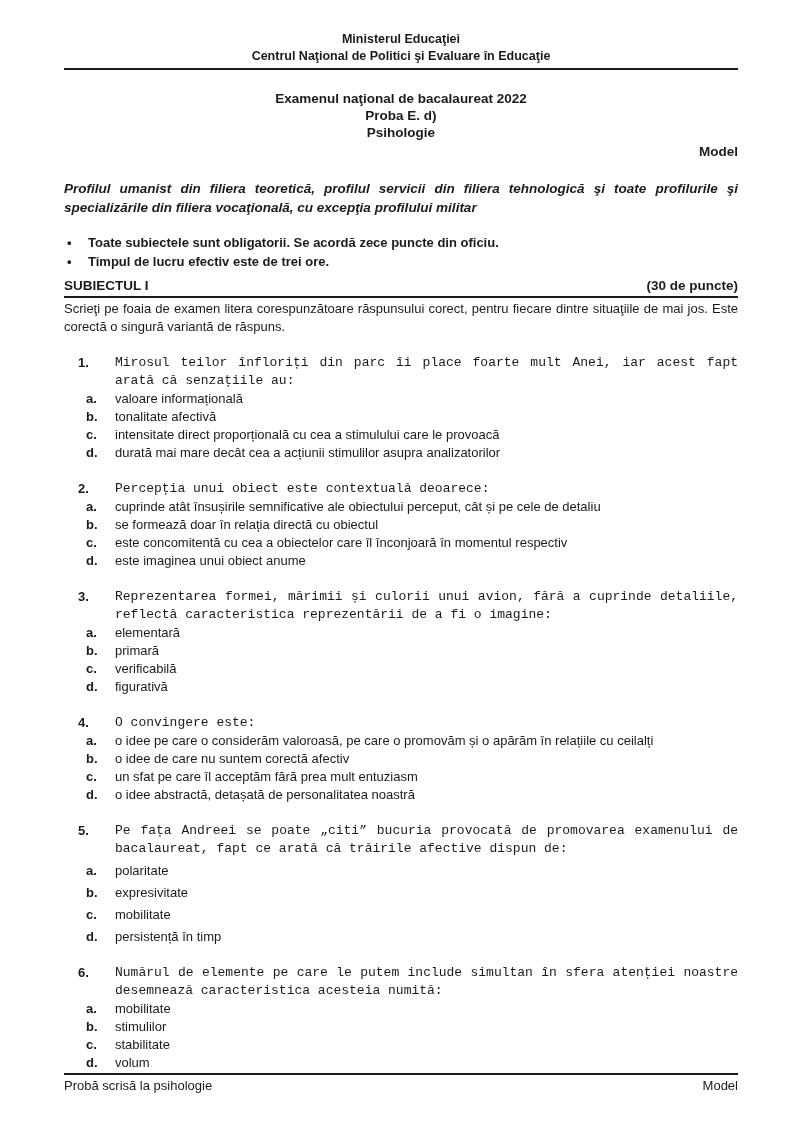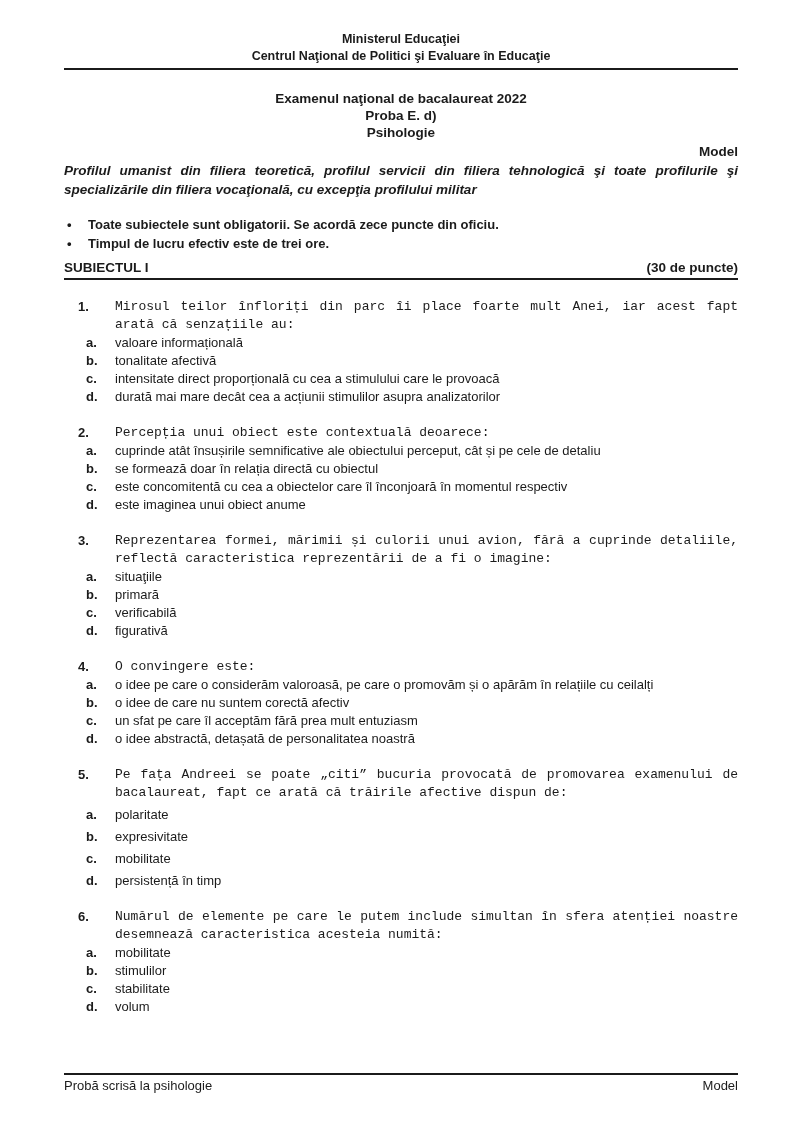--- a/index.html
+++ b/index.html
@@ -41,7 +41,7 @@
 
   
   .profile {
-    margin-top: 0;
+    margin-top: 18px;
     font-style: italic;
     font-weight: bold;
     font-size: 13.5px;

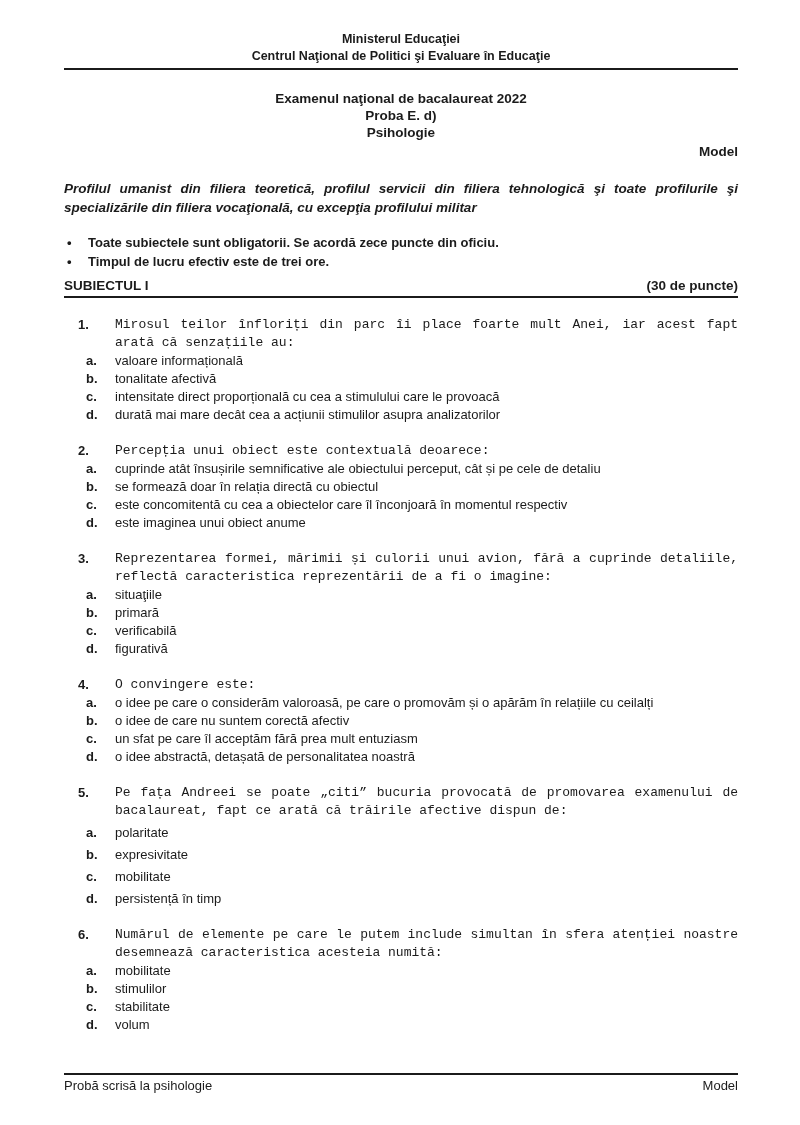--- a/index.html
+++ b/index.html
@@ -119,6 +119,7 @@
     <span>(30 de puncte)</span>
   </div>
 
+  <p class="section-intro">Scrieţi pe foaia de examen litera corespunzătoare răspunsului corect, pentru fiecare dintre situaţiile de mai jos. Este corectă o singură variantă de răspuns.</p>
 
   <div class="question">
     <div class="q-head">

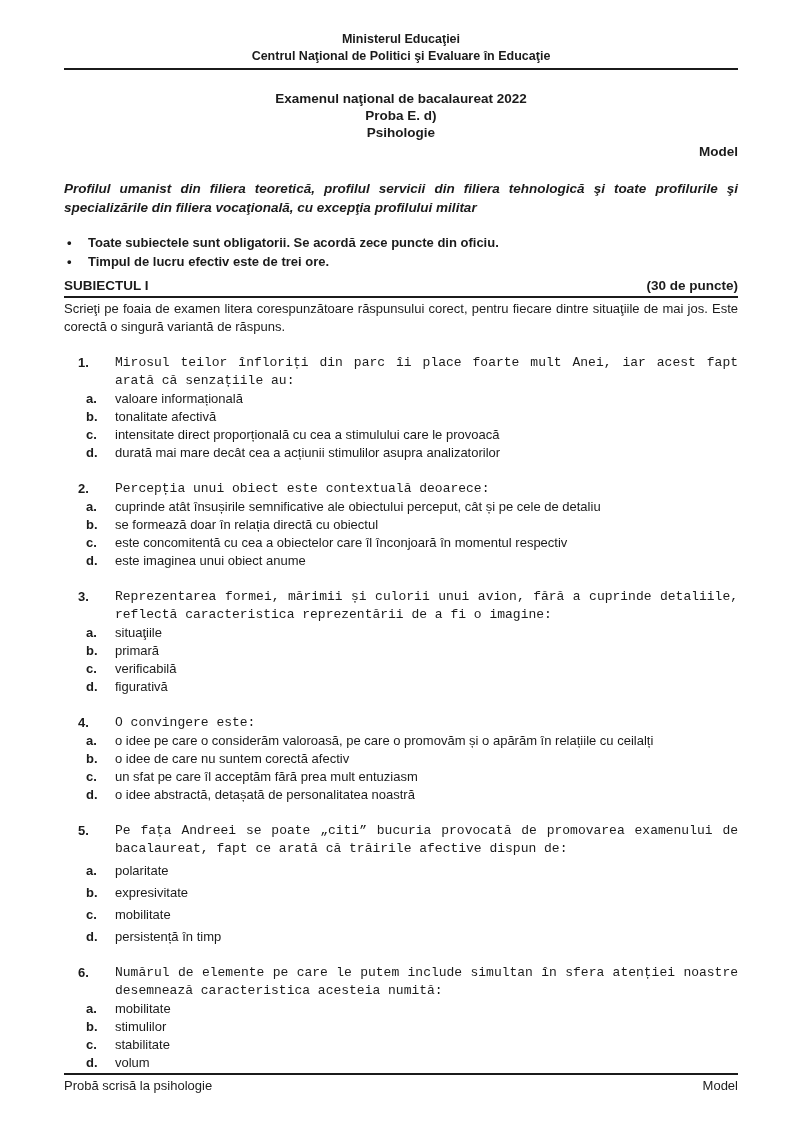--- a/index.html
+++ b/index.html
@@ -174,7 +174,7 @@
     </div>
     <div class="opt">
       <span class="opt-letter">a.</span>
-      <span class="opt-text">situaţiile</span>
+      <span class="opt-text">elementară</span>
     </div>
     <div class="opt">
       <span class="opt-letter">b.</span>

